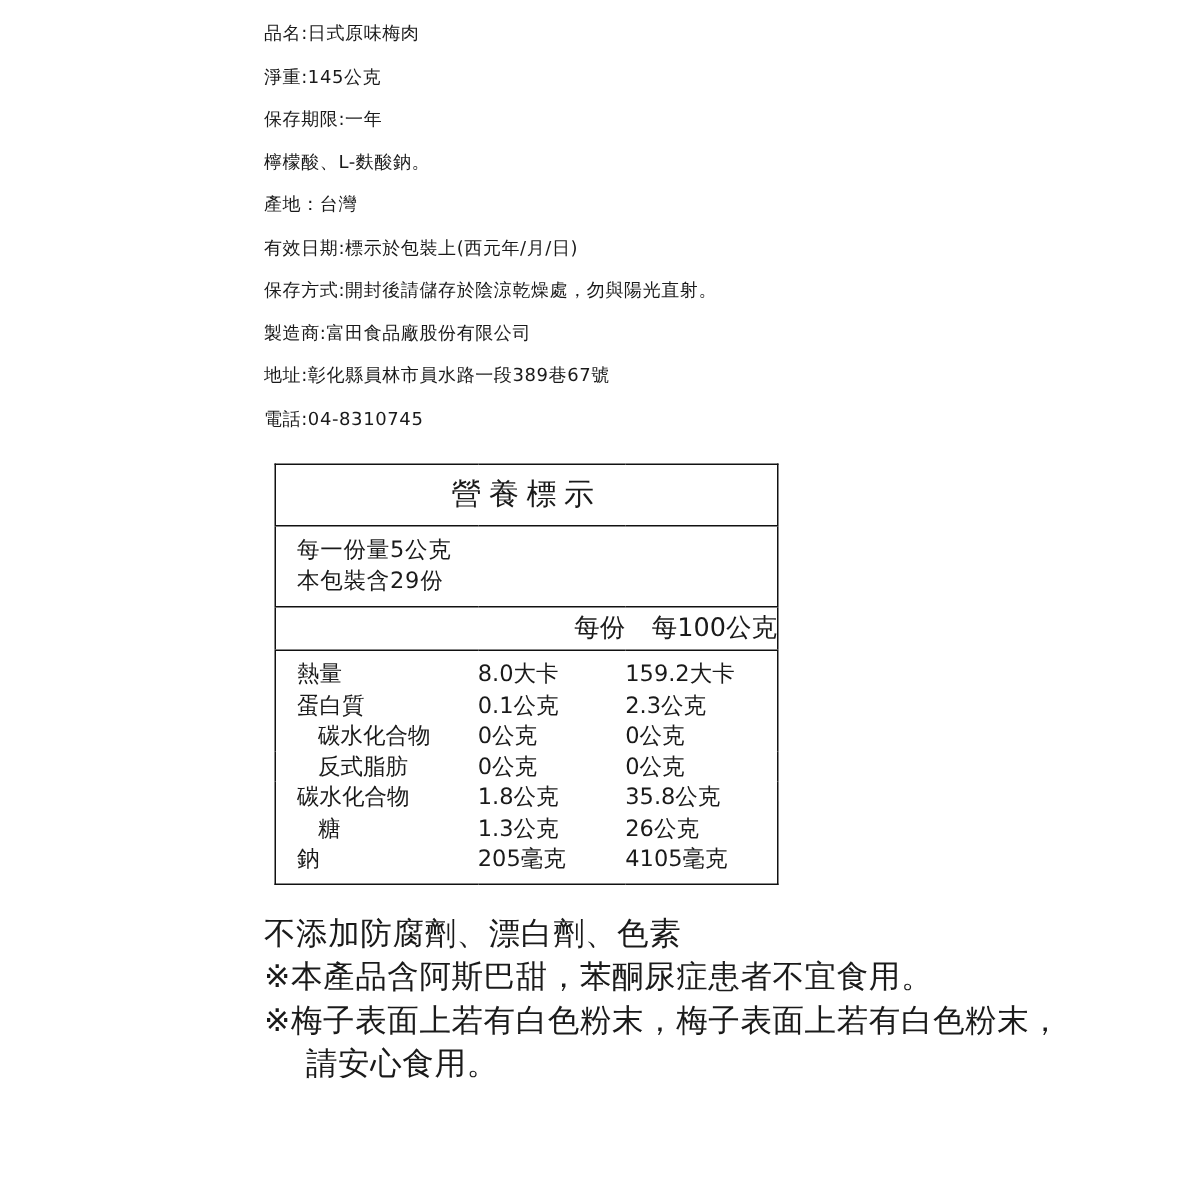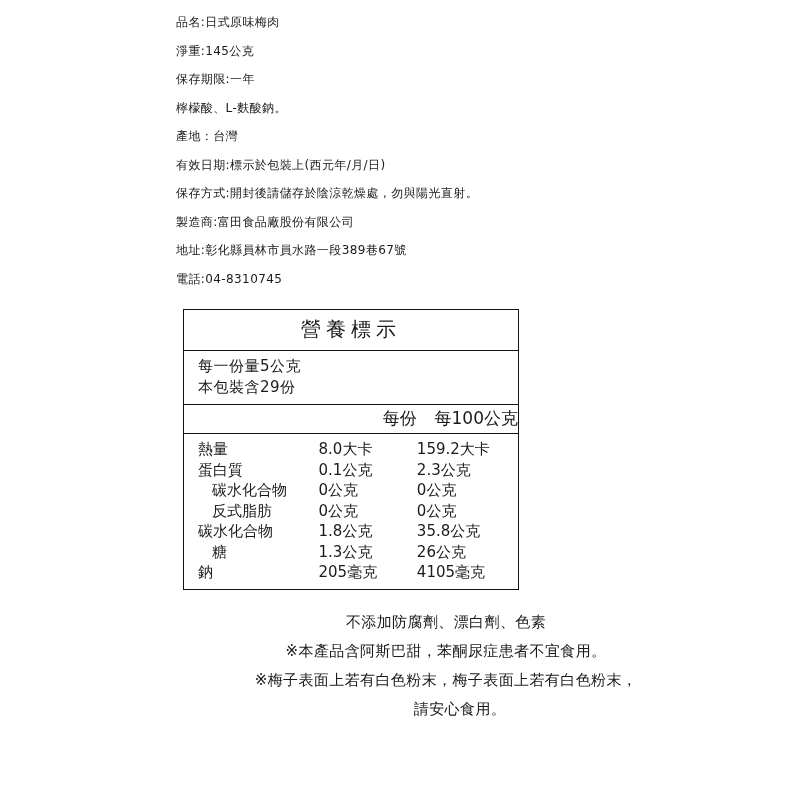--- a/index.html
+++ b/index.html
@@ -87,10 +87,9 @@
     width: 540px;
   }
   .note-line {
-    font-size: 15px;
+    font-size: 21px;
     line-height: 29px;
     letter-spacing: 0.4px;
-    text-align: center;
   }
   .note-line.indent {
     padding-left: 28px;

